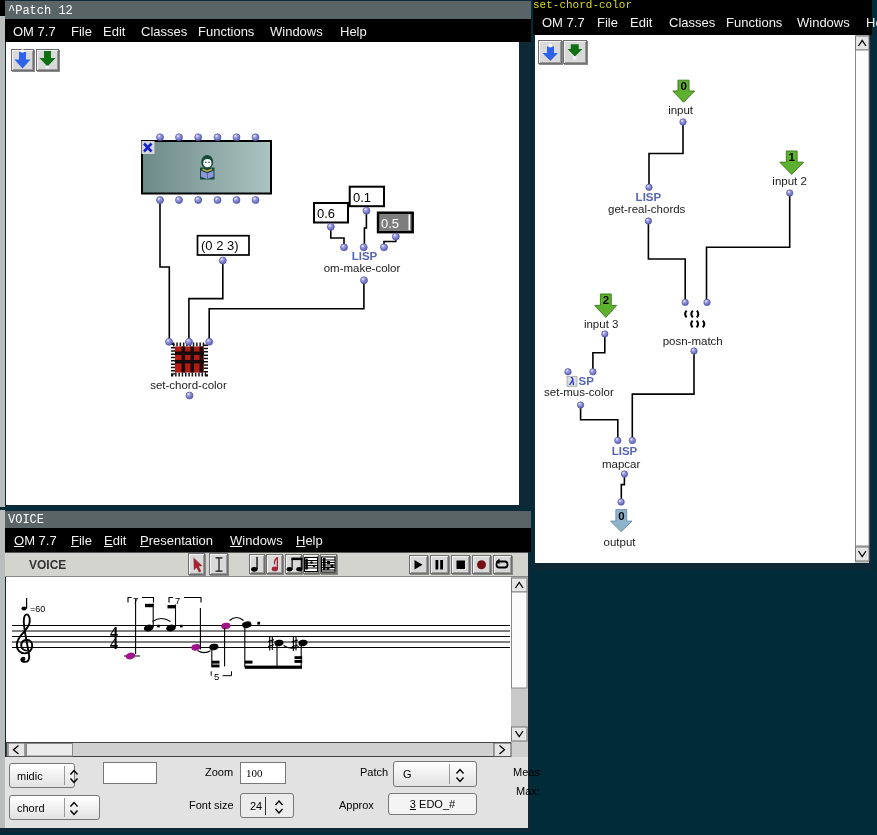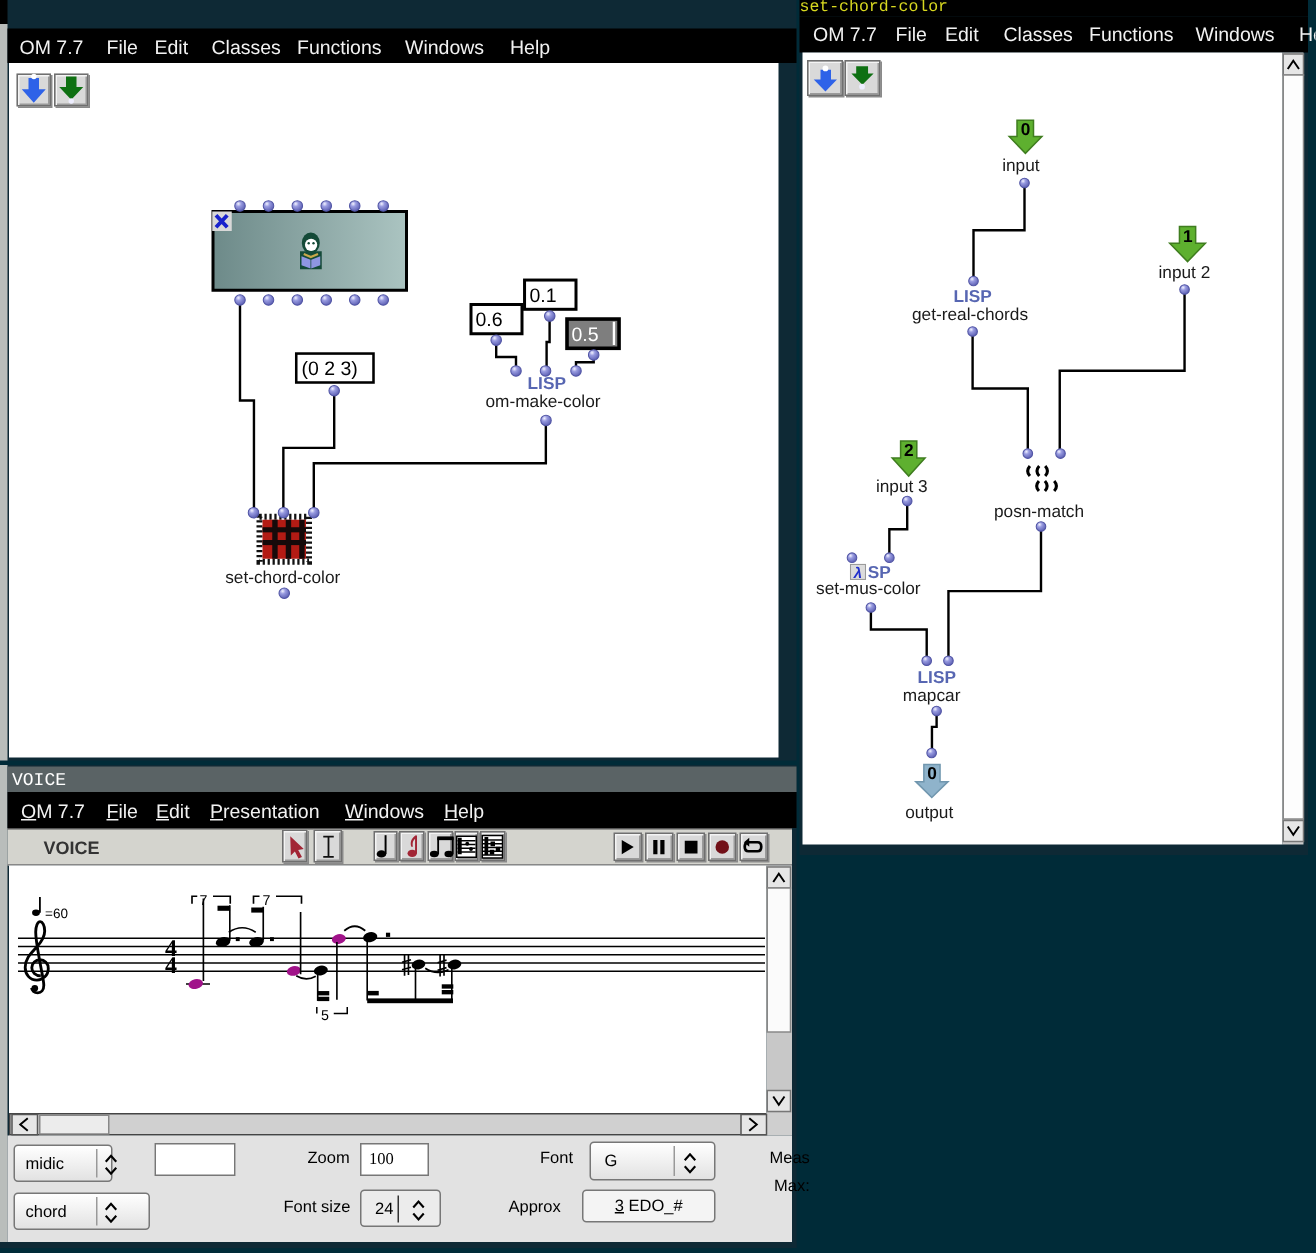--- a/index.html
+++ b/index.html
@@ -25,6 +25,9 @@
 <div class="abs" style="left:0;top:0;width:531px;height:507px;background:#0e2935;">
   <div class="abs" style="left:0;top:0;width:5px;height:16px;background:#000;"></div>
   <div class="abs" style="left:0;top:16px;width:5px;height:491px;background:#b9bdbb;"></div>
+  <div class="abs titlebar" style="left:5px;top:1px;width:526px;height:18px;">
+    <div style="padding:3px 0 0 3px;">^Patch 12</div>
+  </div>
   <div class="abs menubar" style="left:5px;top:19px;width:526px;height:23px;">
     <span style="left:8px;">OM 7.7</span>
     <span style="left:66px;">File</span>

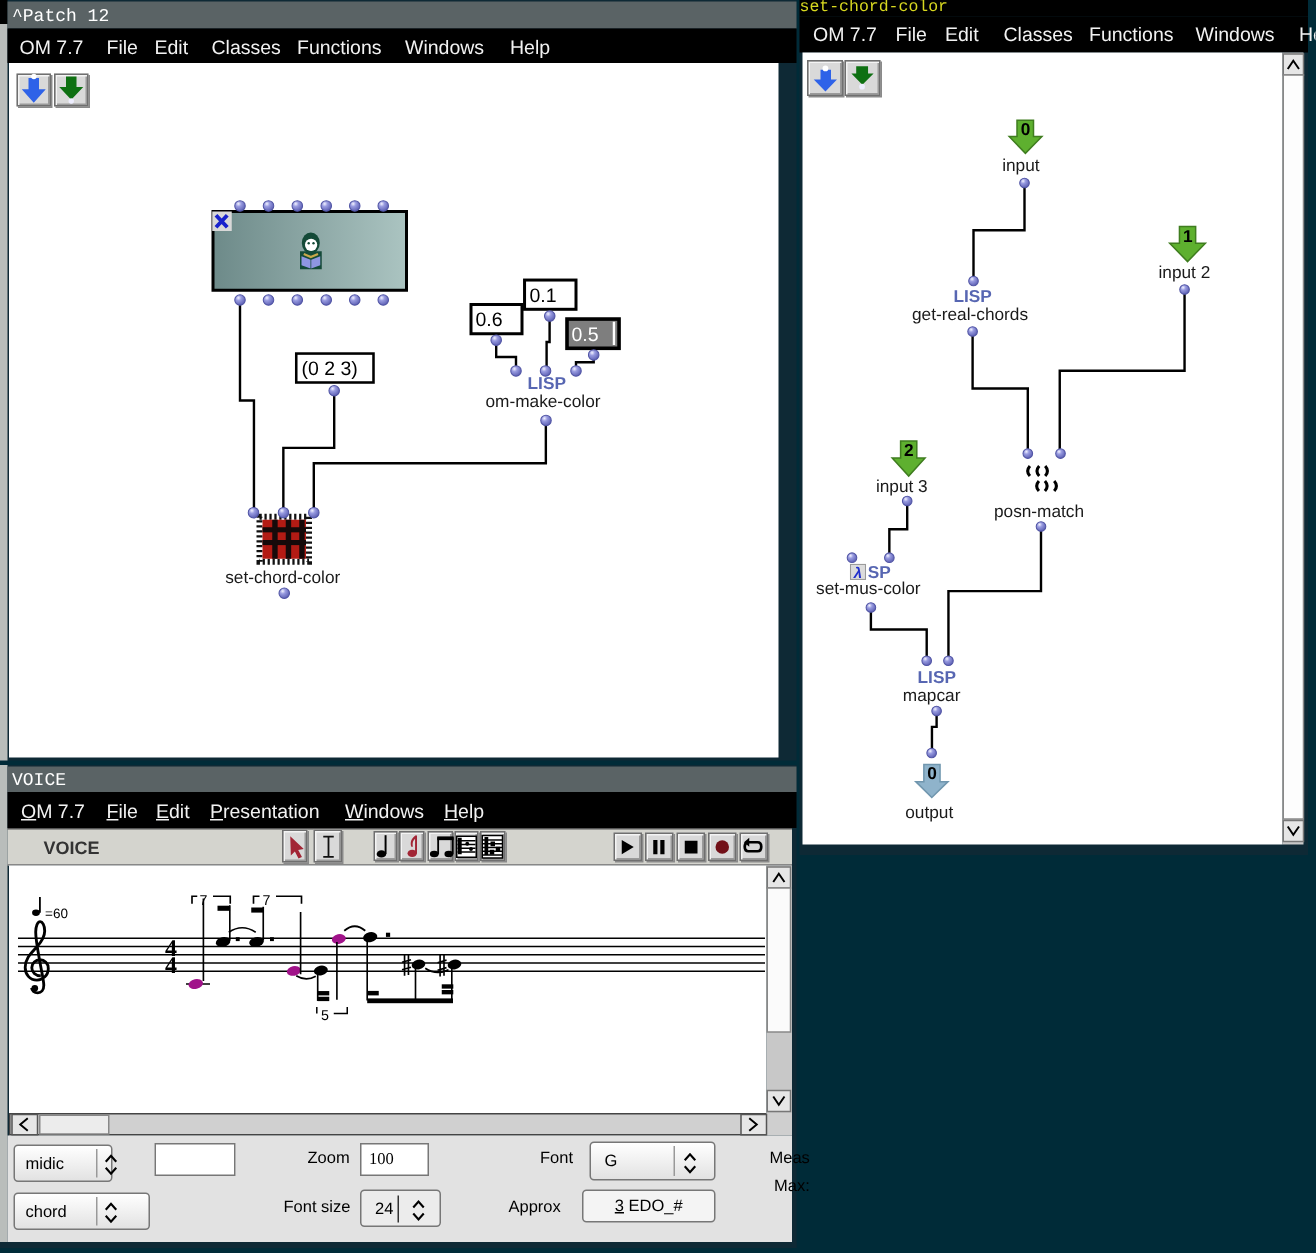--- a/index.html
+++ b/index.html
@@ -118,7 +118,7 @@
 <div class="fld" style="left:240px;top:762px;width:46px;height:22px;z-index:10;font-family:Liberation Serif, serif;">
     <span style="position:absolute;left:5px;top:4px;">100</span>
   </div>
-<div class="lbl" style="left:360px;top:766px;z-index:10;">Font</div>
+<div class="lbl" style="left:360px;top:766px;z-index:10;">Patch</div>
 <div class="combo" style="left:393px;top:761px;width:84px;height:26px;z-index:10;">
     <span style="position:absolute;left:9px;top:6px;">G</span>
     <span style="position:absolute;left:55px;top:2px;height:20px;border-left:1px solid #999;"></span>

